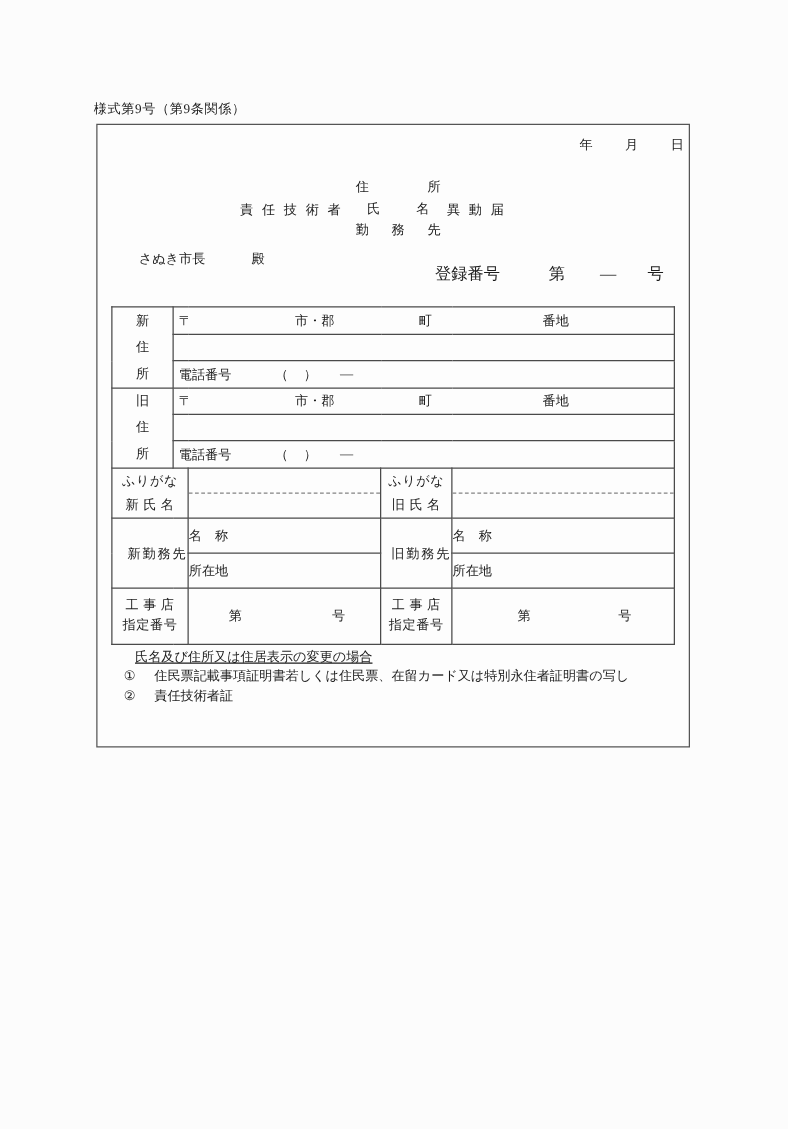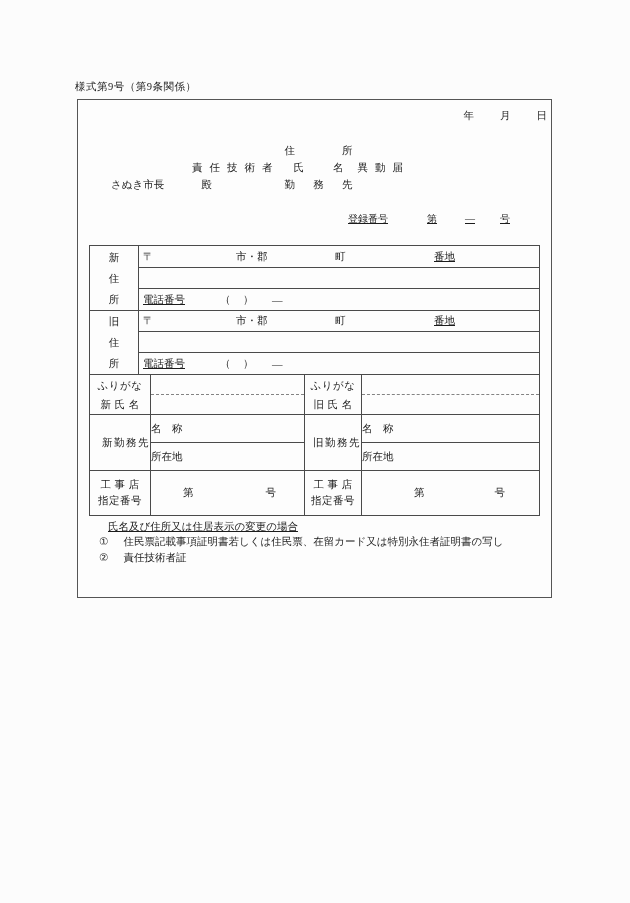--- a/index.html
+++ b/index.html
@@ -19,7 +19,7 @@
   .tline{display:flex;justify-content:space-between;line-height:17px;}
   .tline.inset{padding:0 9px;}
 
-  .addressee{position:absolute;left:33px;top:78px;font-size:10.5px;}
+  .addressee{position:absolute;left:33px;top:100px;font-size:10.5px;}
   .addressee .honorific{margin-left:37px;}
 
   .registration{position:absolute;left:270px;top:110px;font-size:10px;line-height:17px;text-decoration:underline;}

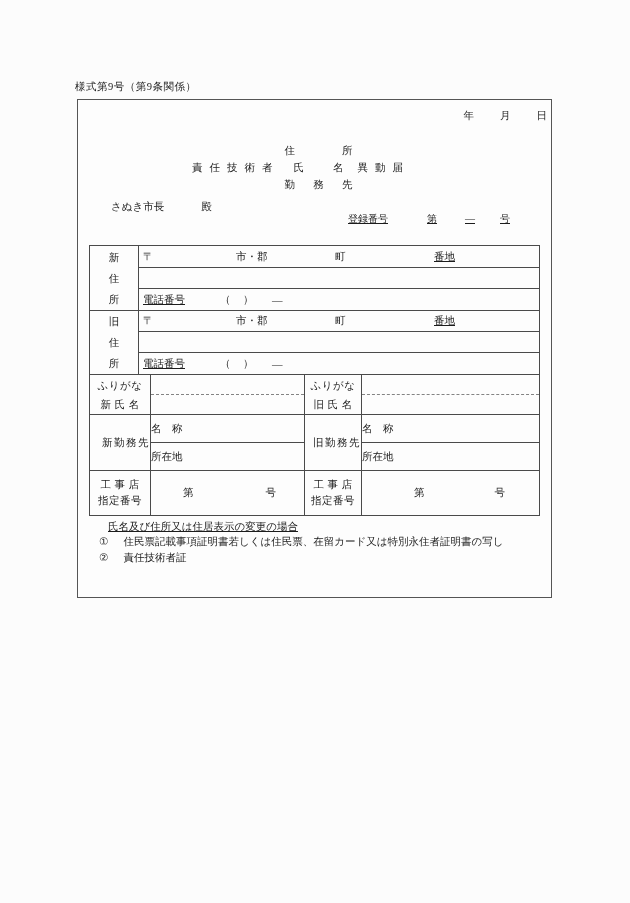--- a/index.html
+++ b/index.html
@@ -22,7 +22,7 @@
   .addressee{position:absolute;left:33px;top:100px;font-size:10.5px;}
   .addressee .honorific{margin-left:37px;}
 
-  .registration{position:absolute;left:270px;top:110px;font-size:10px;line-height:17px;text-decoration:underline;}
+  .registration{position:absolute;left:270px;top:110px;font-size:13px;line-height:17px;}
   .reg-dai{margin-left:39px;} .reg-dash{margin-left:28px;} .reg-go{margin-left:25px;}
 
   table.form-table{position:absolute;left:11px;top:145px;width:450px;border-collapse:collapse;table-layout:fixed;font-size:10.5px;}

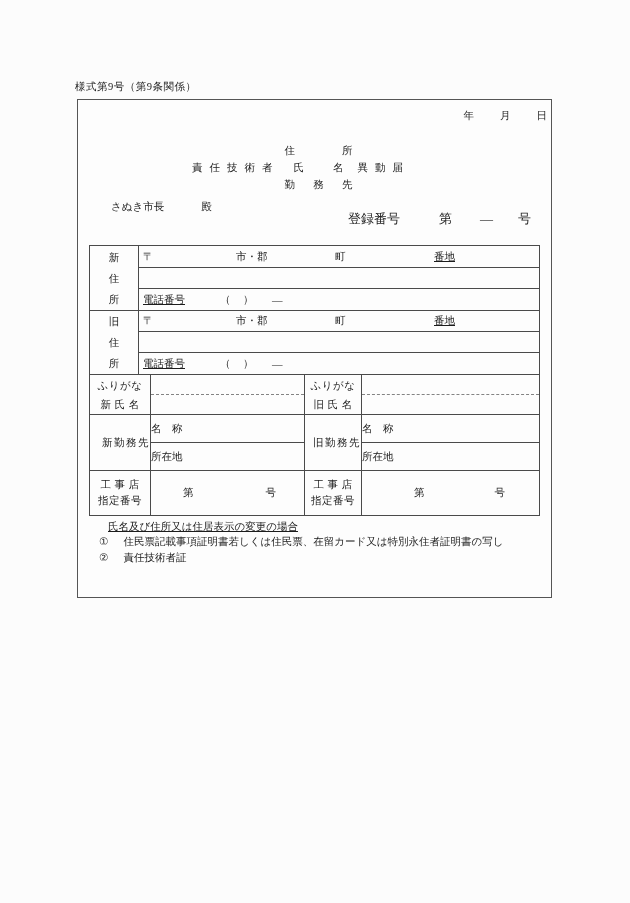--- a/index.html
+++ b/index.html
@@ -32,7 +32,7 @@
   .vlabel{text-align:center;white-space:pre-line;line-height:21px;}
   .rel{position:relative;}
   .abs{position:absolute;top:50%;transform:translateY(-50%);white-space:nowrap;}
-  .p-postal{left:4px;} .p-city{left:97px;} .p-town{left:196px;} .p-lot{left:295px;text-decoration:underline;}
+  .p-postal{left:4px;} .p-city{left:97px;} .p-town{left:196px;} .p-lot{left:295px;}
   .ph-label{left:4px;text-decoration:underline;} .ph-open{left:81px;} .ph-close{left:104px;} .ph-dash{left:133px;}
 
   .furi-label{text-align:center;white-space:pre-line;line-height:19px;letter-spacing:.5px;}

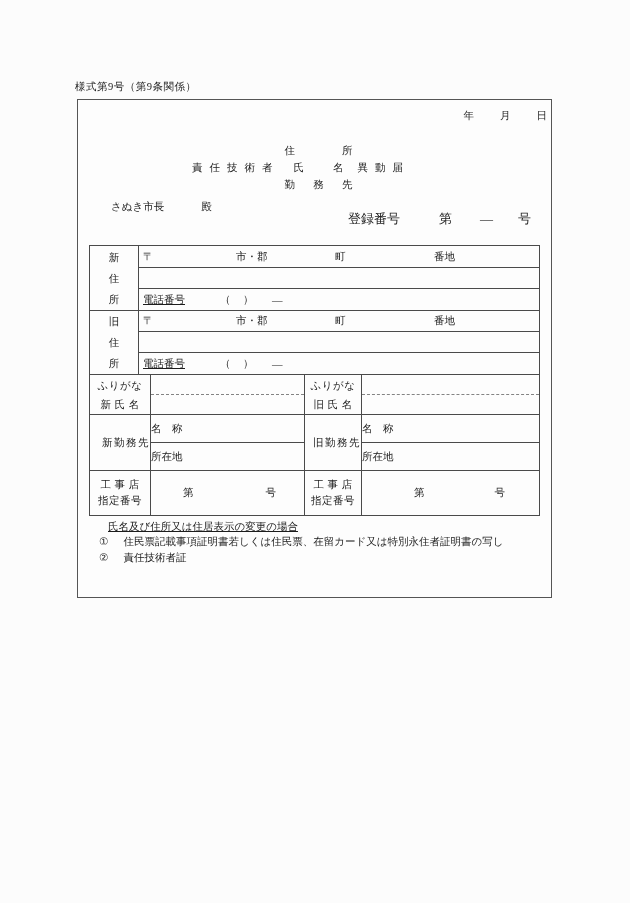--- a/index.html
+++ b/index.html
@@ -33,7 +33,7 @@
   .rel{position:relative;}
   .abs{position:absolute;top:50%;transform:translateY(-50%);white-space:nowrap;}
   .p-postal{left:4px;} .p-city{left:97px;} .p-town{left:196px;} .p-lot{left:295px;}
-  .ph-label{left:4px;text-decoration:underline;} .ph-open{left:81px;} .ph-close{left:104px;} .ph-dash{left:133px;}
+  .ph-label{left:4px;} .ph-open{left:81px;} .ph-close{left:104px;} .ph-dash{left:133px;}
 
   .furi-label{text-align:center;white-space:pre-line;line-height:19px;letter-spacing:.5px;}
   .furi-cell{vertical-align:top;}

